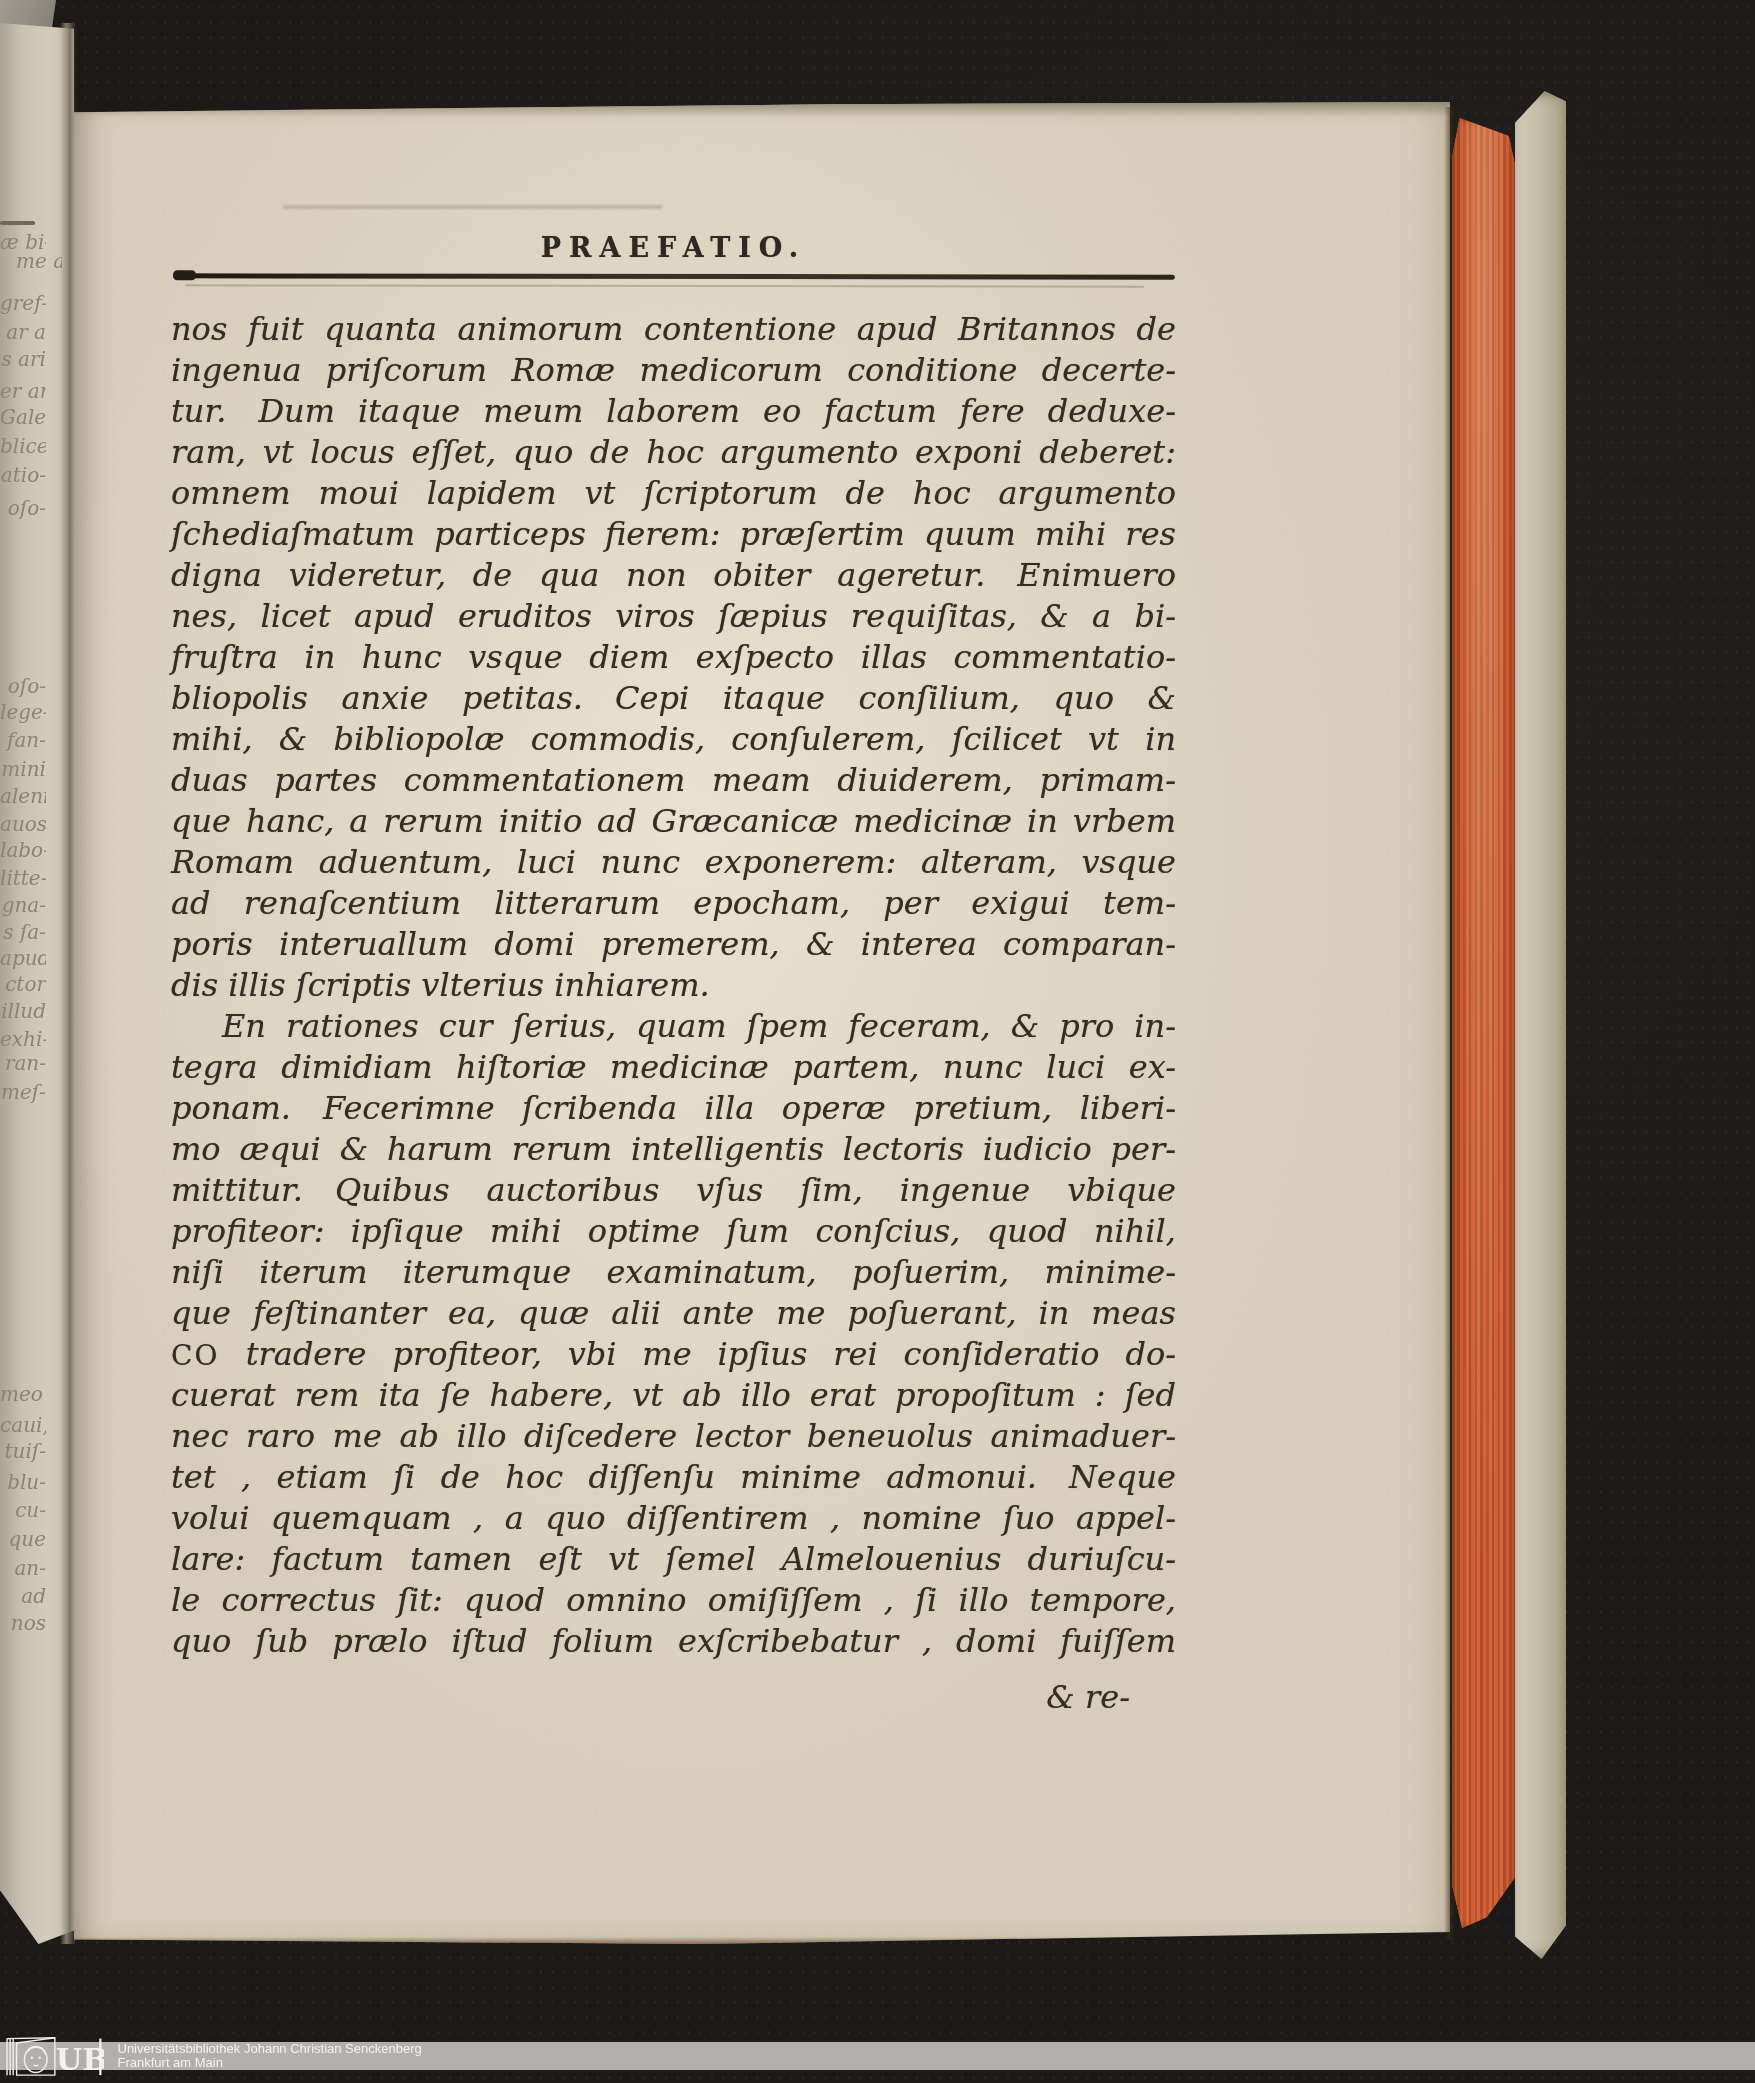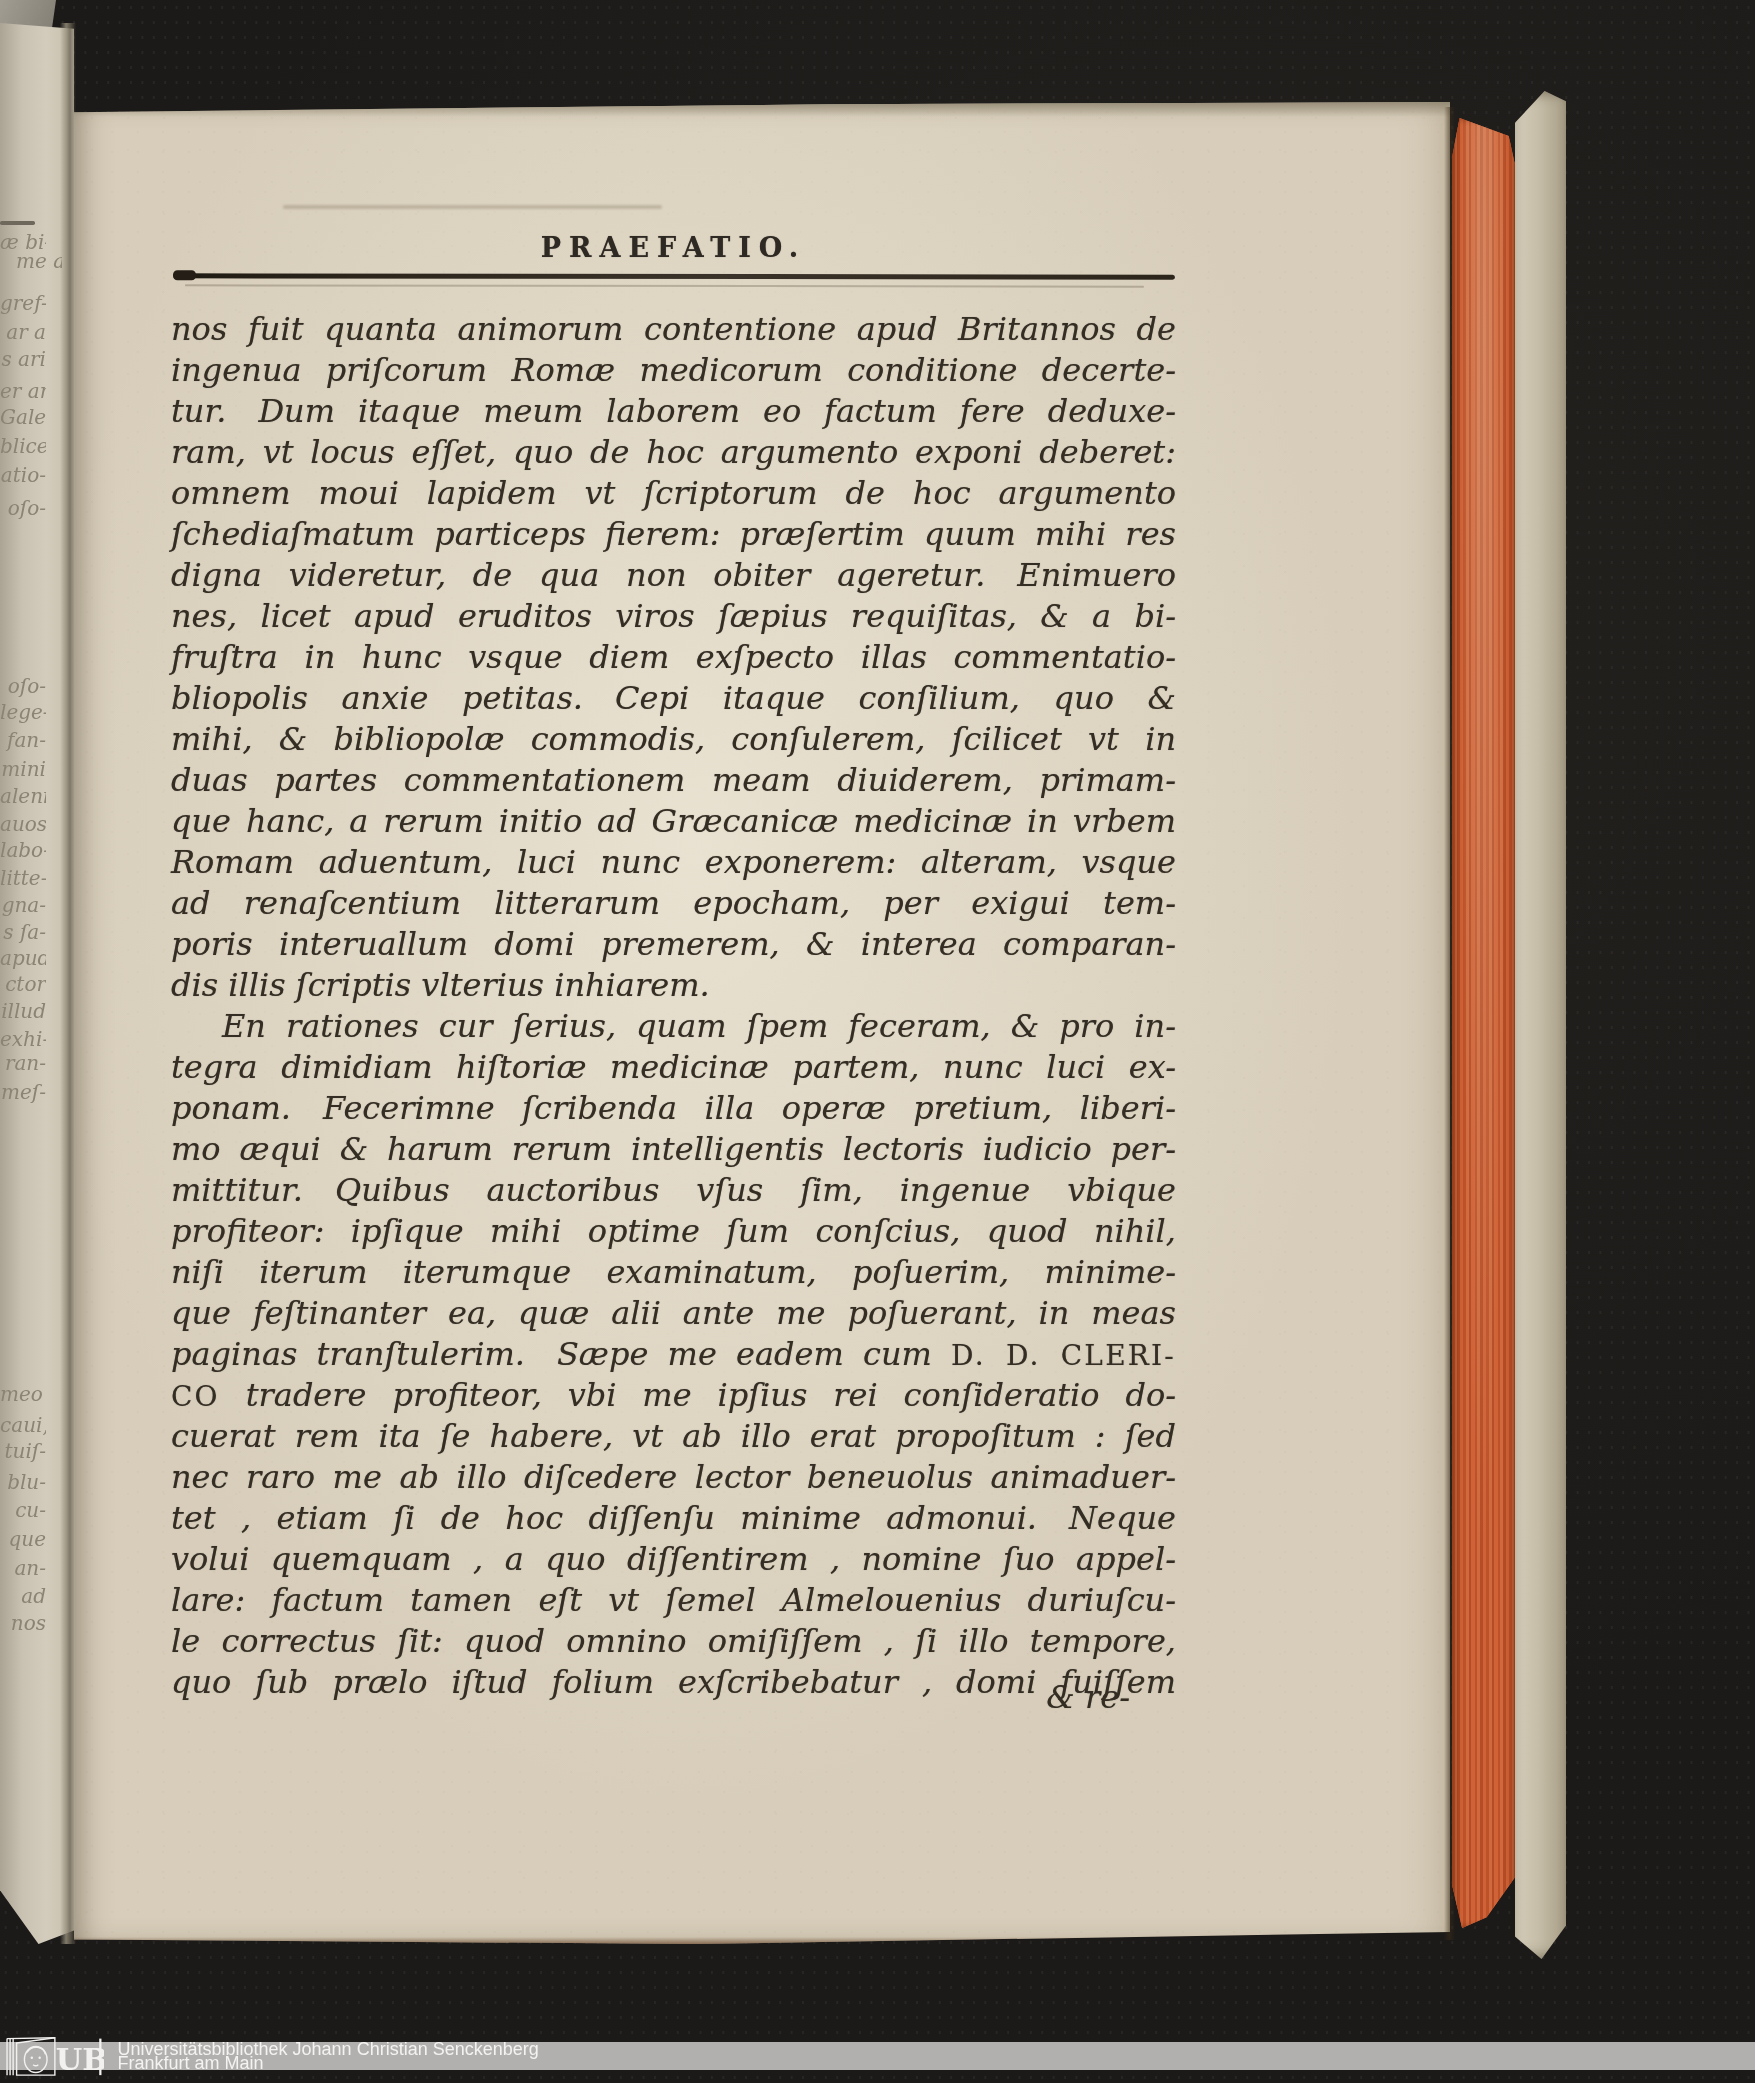--- a/index.html
+++ b/index.html
@@ -209,7 +209,6 @@
       <div class="bodyline">profiteor: ipſique mihi optime ſum conſcius, quod nihil,</div>
       <div class="bodyline">niſi iterum iterumque examinatum, poſuerim, minime-</div>
       <div class="bodyline">que feſtinanter ea, quæ alii ante me poſuerant, in meas</div>
-      <div class="bodyline">paginas tranſtulerim. Sæpe me eadem cum <span class="roman">D. D. CLERI-</span></div>
       <div class="bodyline"><span class="roman">CO</span> tradere profiteor, vbi me ipſius rei conſideratio do-</div>
       <div class="bodyline">cuerat rem ita ſe habere, vt ab illo erat propoſitum : ſed</div>
       <div class="bodyline">nec raro me ab illo diſcedere lector beneuolus animaduer-</div>

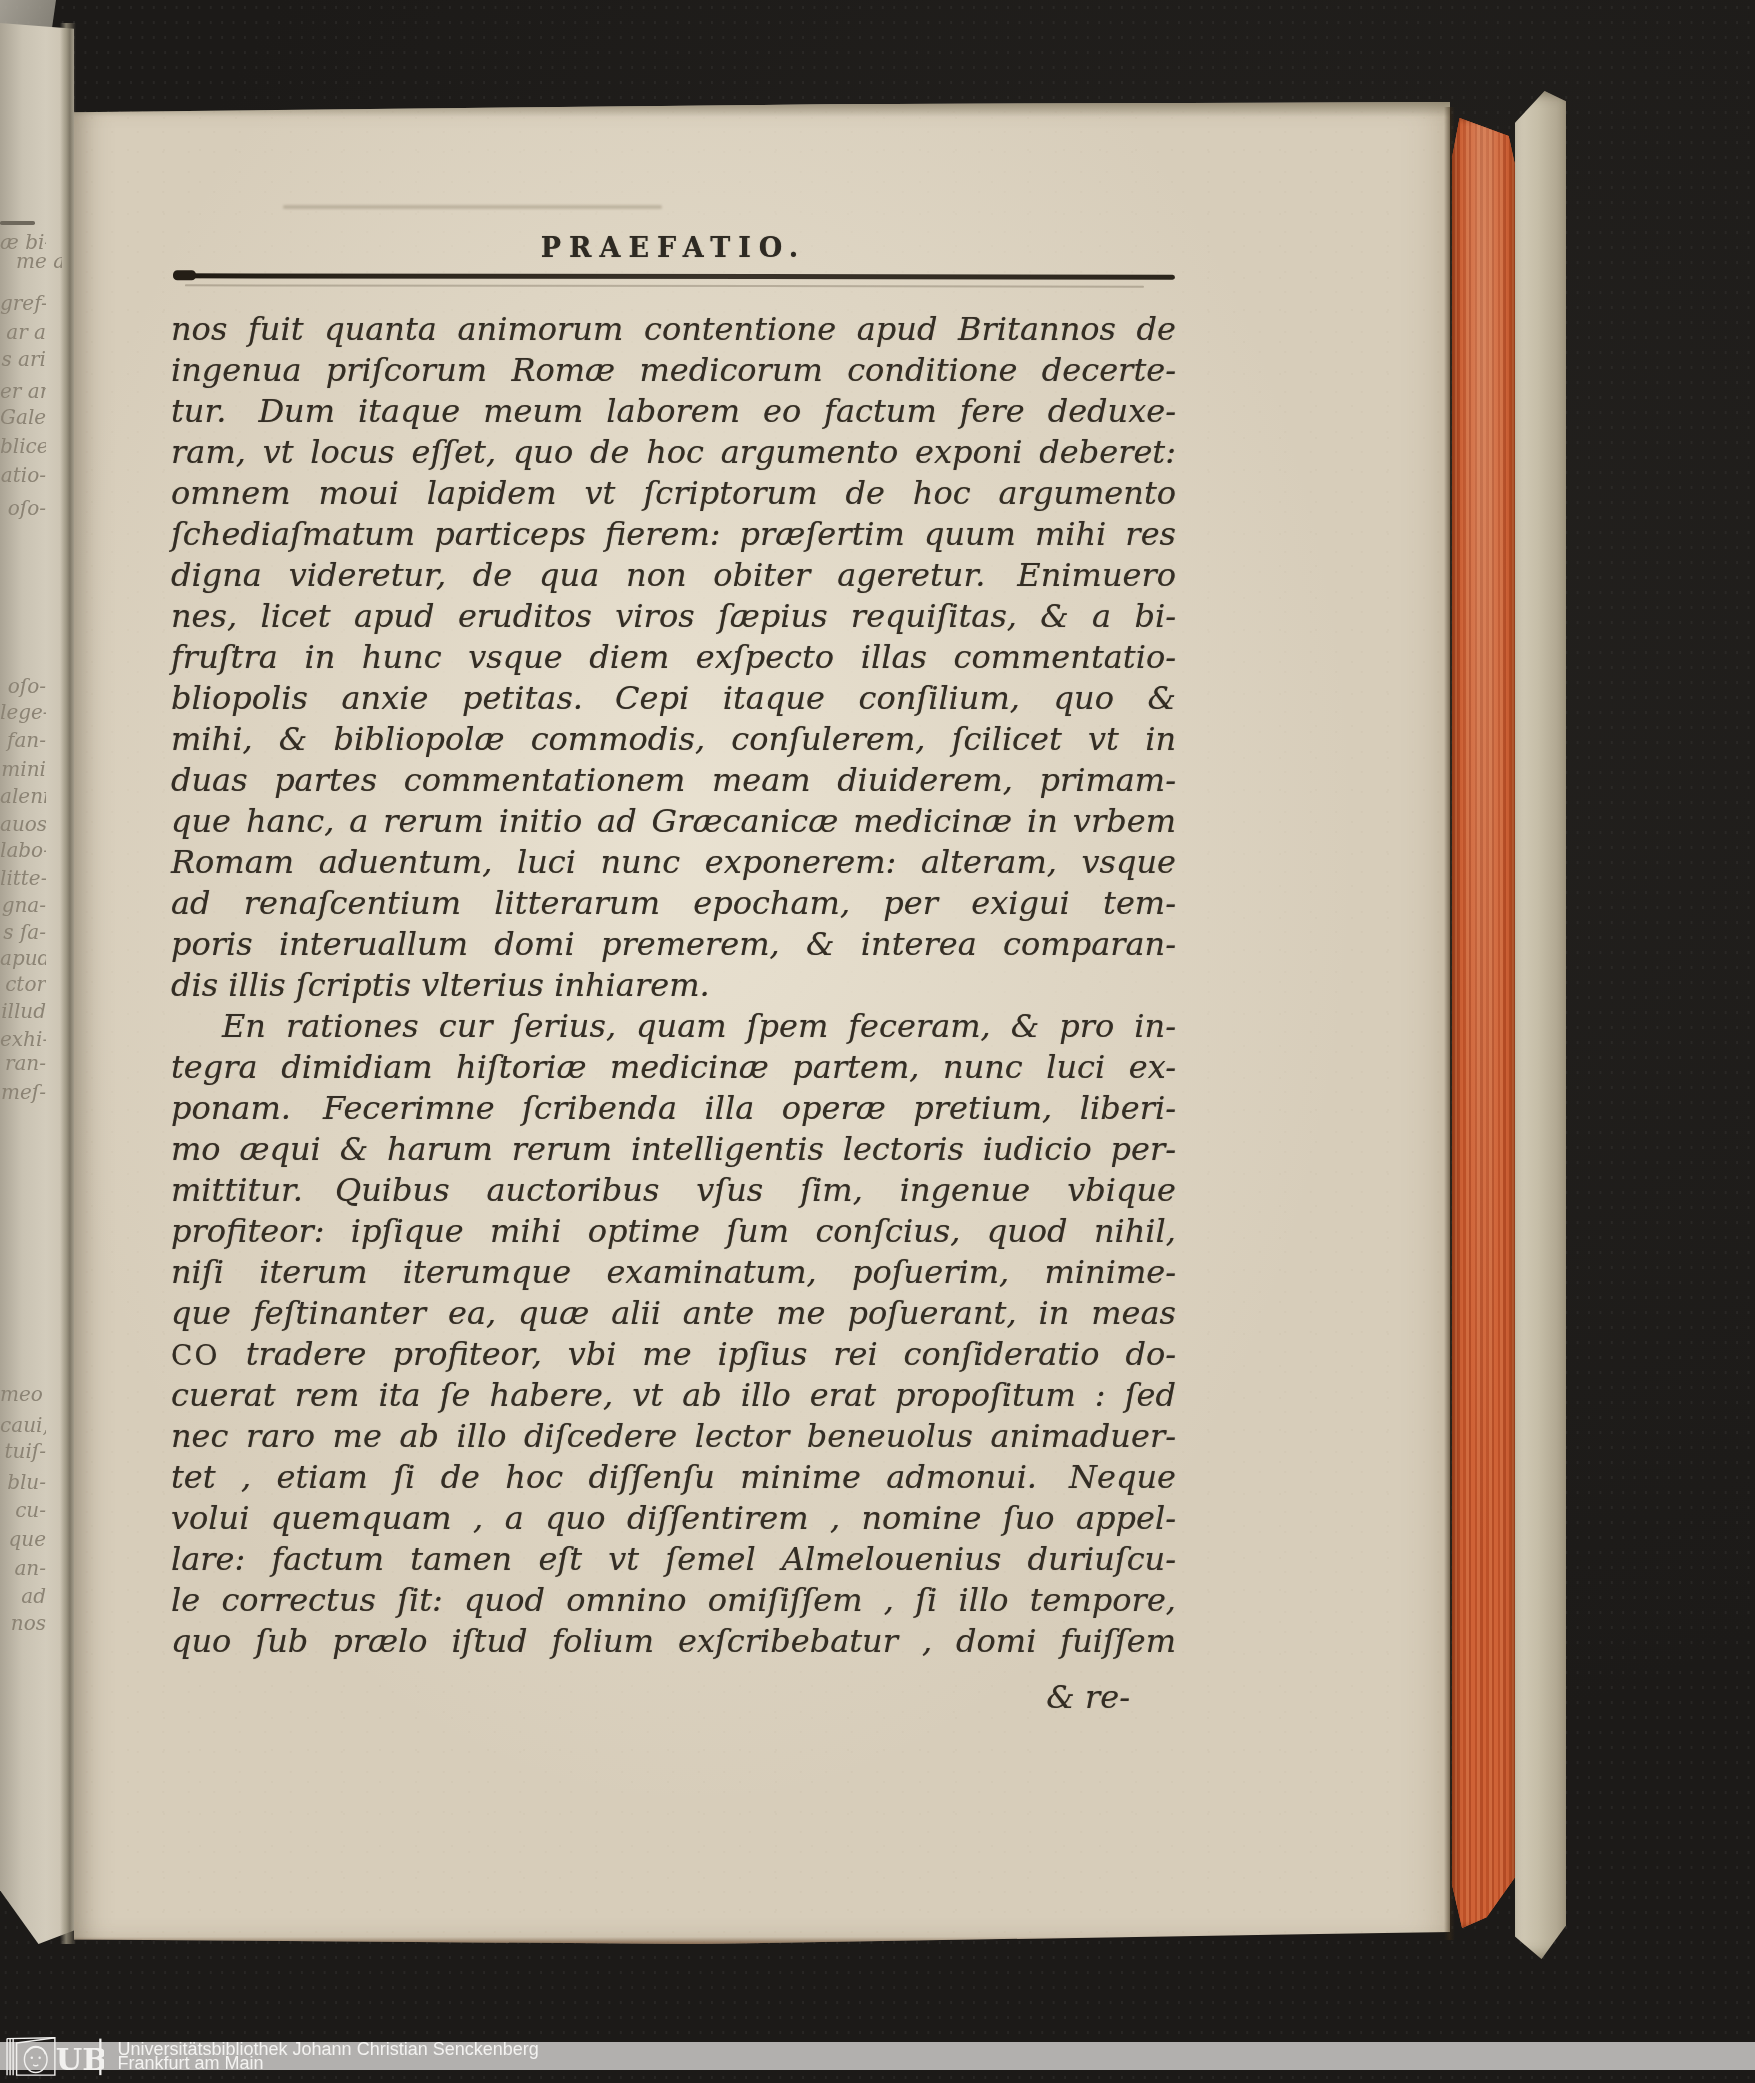--- a/index.html
+++ b/index.html
@@ -126,7 +126,7 @@
     font-family:"Liberation Sans","DejaVu Sans",sans-serif;
   }
   .ub-logo{margin-left:3.5px;flex:0 0 auto;display:block;}
-  .footer-text{margin-left:14px;color:#f4f3f1;font-size:18px;line-height:14.5px;}
+  .footer-text{margin-left:14px;color:#f4f3f1;font-size:13px;line-height:14.5px;}
 </style>
 </head>
 <body>

